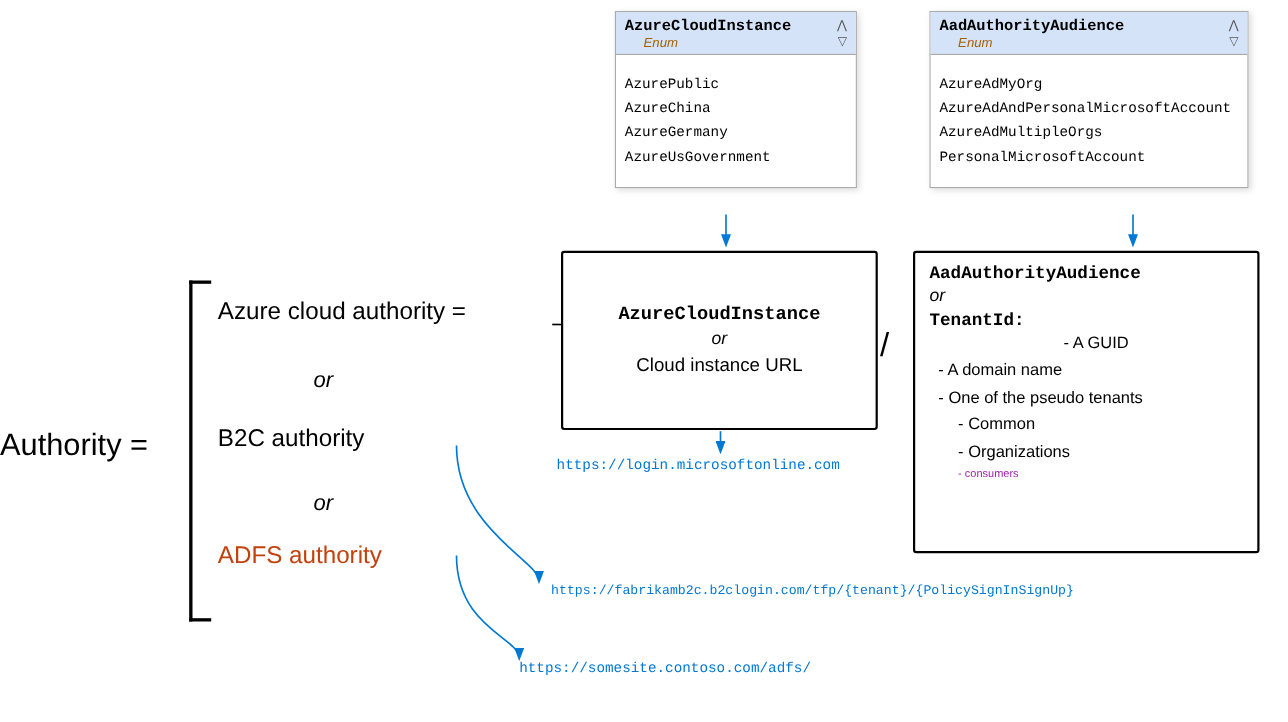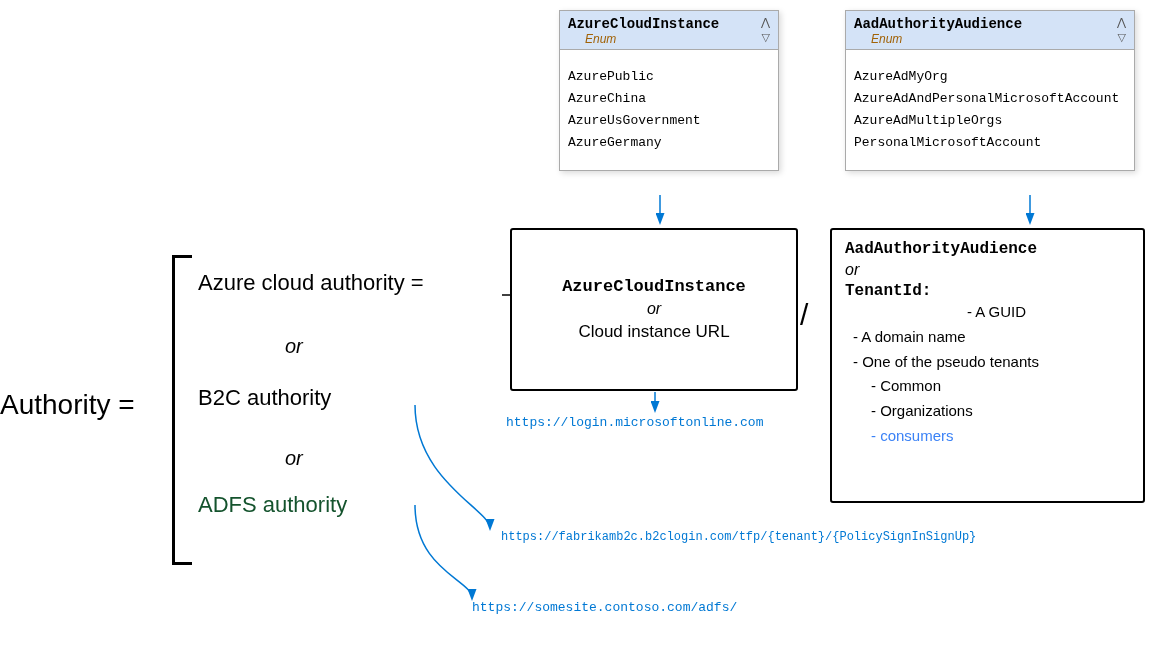--- a/index.html
+++ b/index.html
@@ -204,8 +204,8 @@
     <div class="enum-body">
       <div class="enum-item">AzurePublic</div>
       <div class="enum-item">AzureChina</div>
+      <div class="enum-item">AzureGermany</div>
       <div class="enum-item">AzureUsGovernment</div>
-      <div class="enum-item">AzureGermany</div>
     </div>
   </div>
 

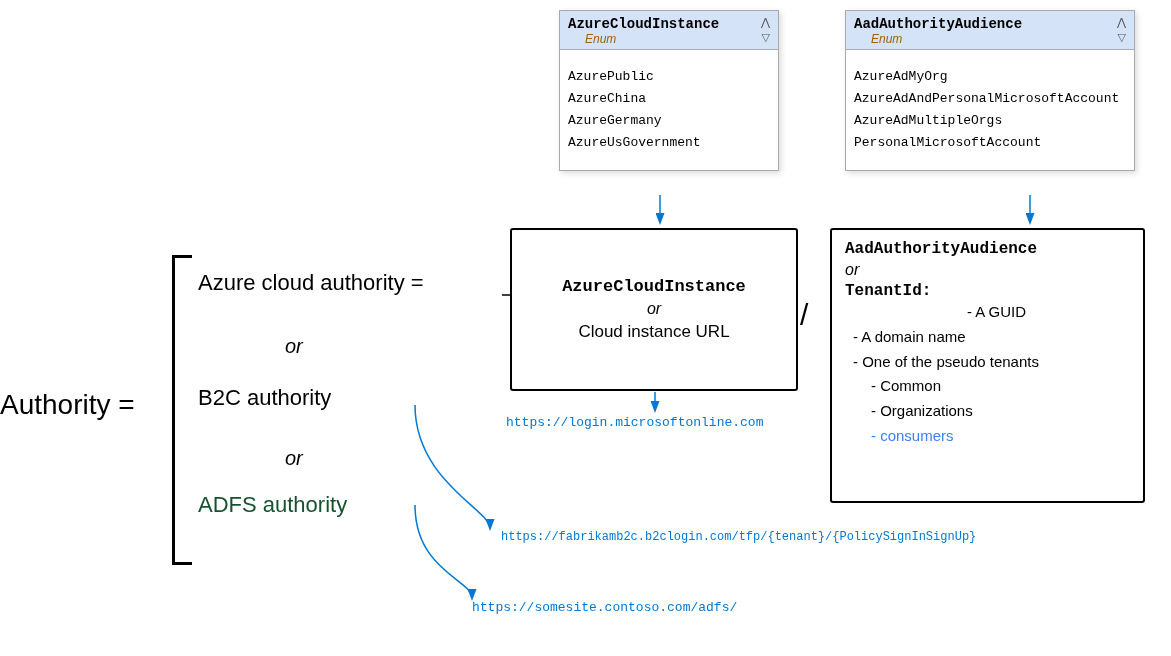--- a/index.html
+++ b/index.html
@@ -265,7 +265,7 @@
     <div style="font-size:15px; color:#000; padding-left:8px; line-height:1.65;">- One of the pseudo tenants</div>
     <div style="font-size:15px; color:#000; padding-left:26px; line-height:1.65;">- Common</div>
     <div style="font-size:15px; color:#000; padding-left:26px; line-height:1.65;">- Organizations</div>
-    <div style="font-size:15px; color:#3b82f6; padding-left:26px; line-height:1.65;">- consumers</div>
+    <div style="font-size:10px; color:#a21caf; padding-left:26px; line-height:1.65;">- consumers</div>
   </div>
 
   <a class="url-link url-login" href="#">https://login.microsoftonline.com</a>

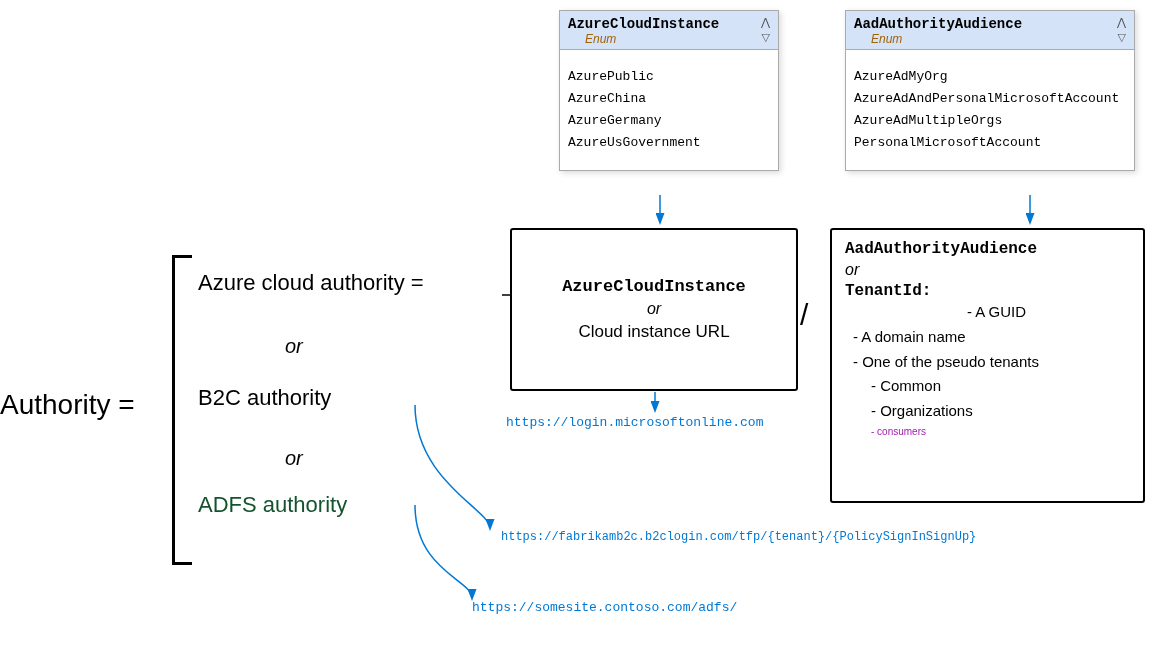--- a/index.html
+++ b/index.html
@@ -242,7 +242,7 @@
 
   <div style="position:absolute; left:285px; top:447px; font-size:20px; font-style:italic; color:#000;">or</div>
 
-  <div style="position:absolute; left:198px; top:492px; font-size:22px; color:#14532d;">ADFS authority</div>
+  <div style="position:absolute; left:198px; top:492px; font-size:22px; color:#c2410c;">ADFS authority</div>
 
   <div style="position:absolute; left:510px; top:228px; width:288px; height:163px; border:2.5px solid #000; border-radius:3px;"></div>
 

